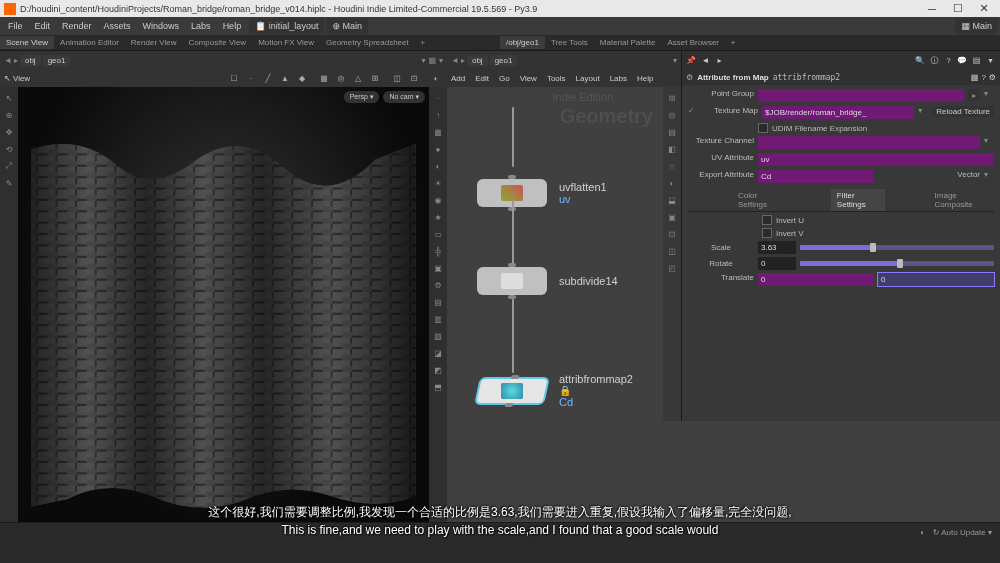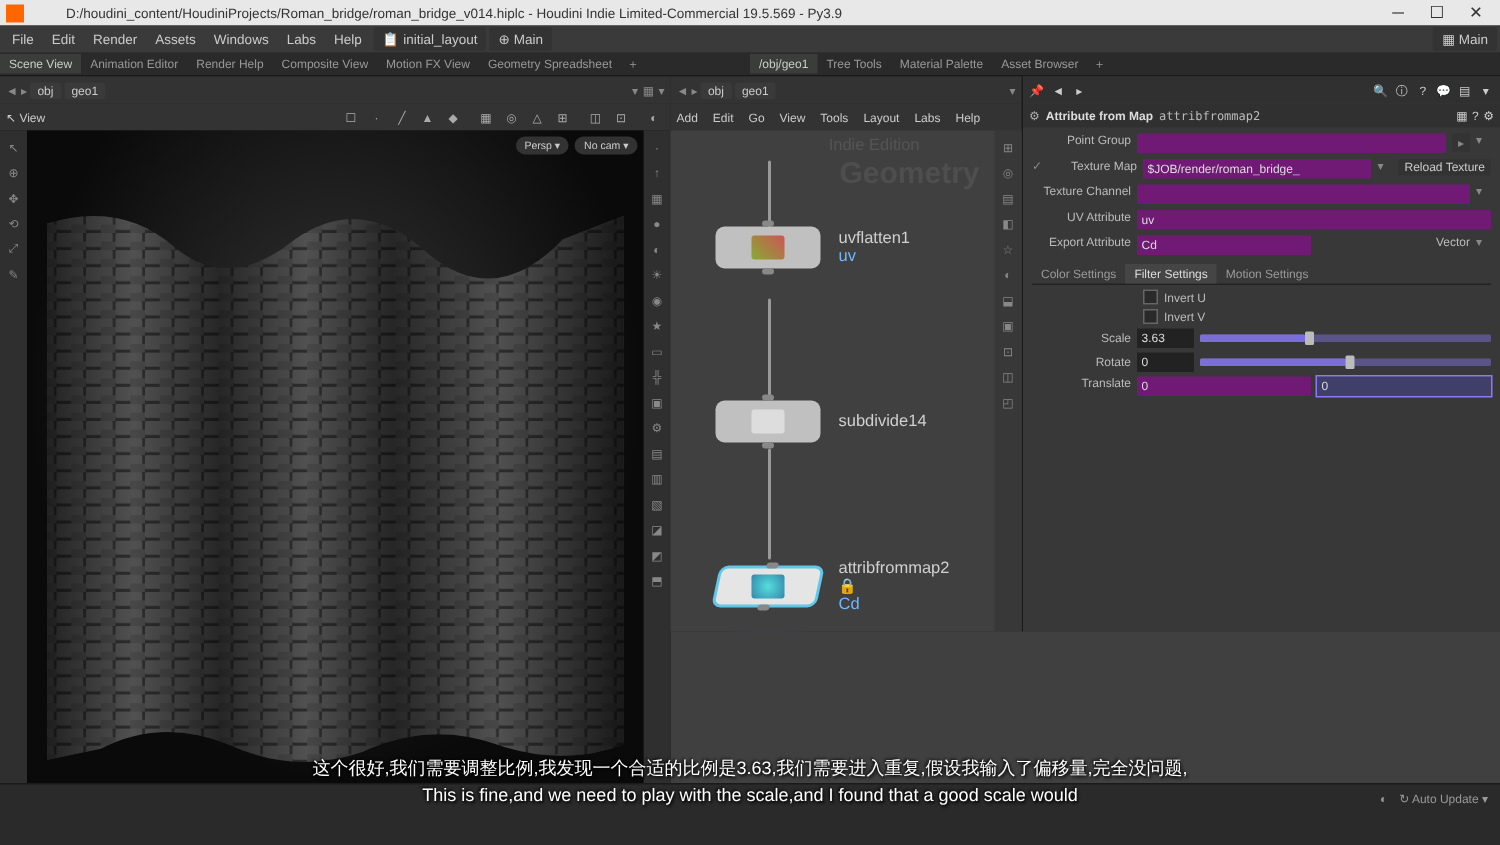--- a/index.html
+++ b/index.html
@@ -8,7 +8,7 @@
 
 .title-bar { height: 17px; background: #e8e8e8; color: #333; display: flex; align-items: center; padding: 0 4px; font-size: 9px; }
 .title-bar .app-icon { width: 12px; height: 12px; background: #ff6600; margin-right: 4px; }
-.title-bar .title-text { flex: 1; margin-left: 24px; }
+.title-bar .title-text { flex: 1; }
 .title-bar .win-btns { display: flex; gap: 2px; }
 .title-bar .win-btn { width: 24px; height: 14px; display: flex; align-items: center; justify-content: center; color: #333; font-size: 11px; }
 

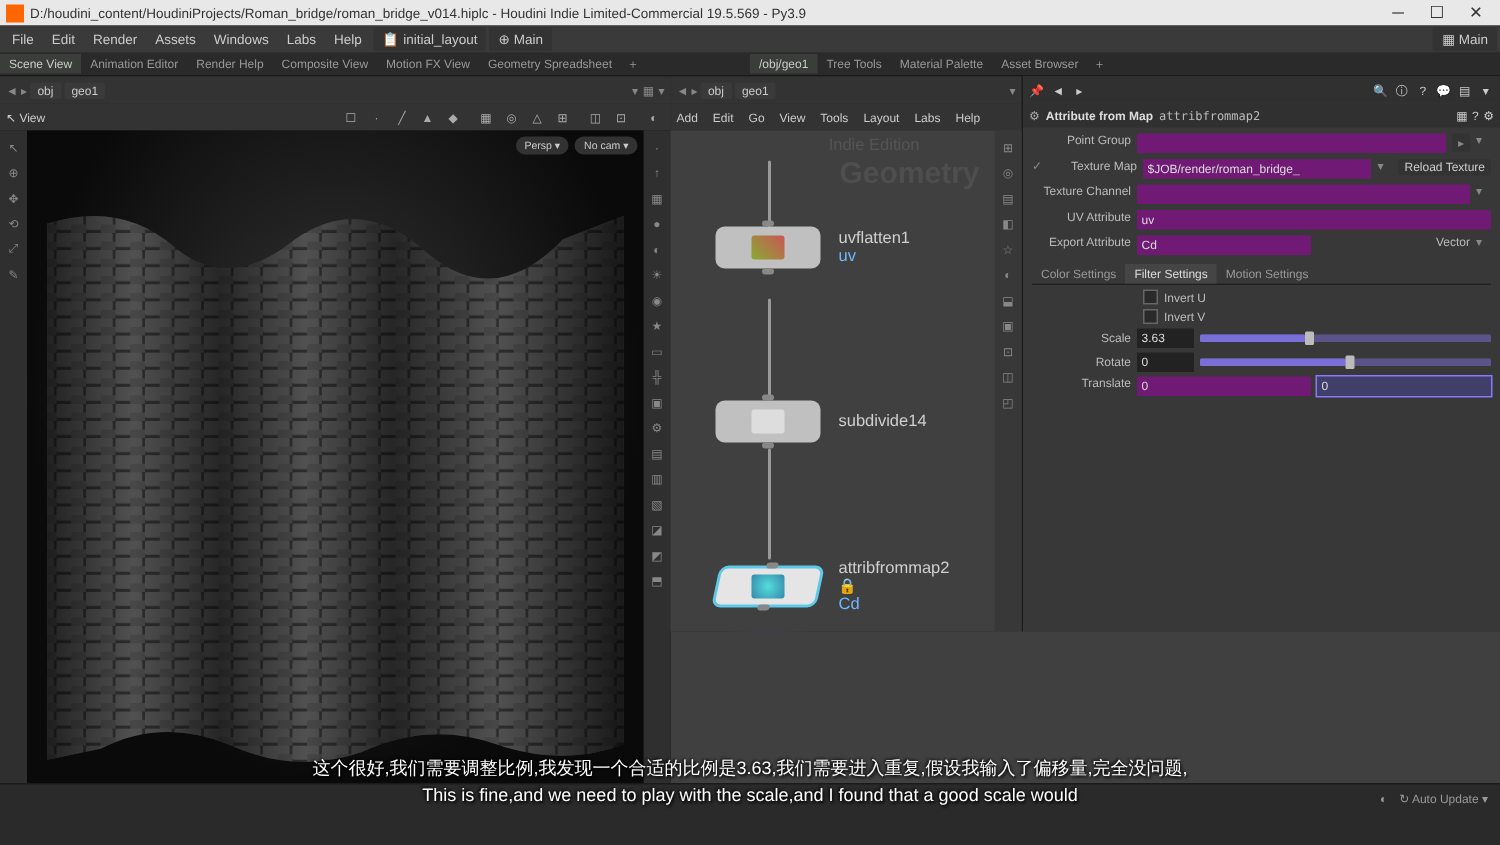--- a/index.html
+++ b/index.html
@@ -156,7 +156,7 @@
   <div class="pane-tabs" style="width:500px">
     <span class="ptab sel">Scene View</span>
     <span class="ptab">Animation Editor</span>
-    <span class="ptab">Render Help</span>
+    <span class="ptab">Render View</span>
     <span class="ptab">Composite View</span>
     <span class="ptab">Motion FX View</span>
     <span class="ptab">Geometry Spreadsheet</span>

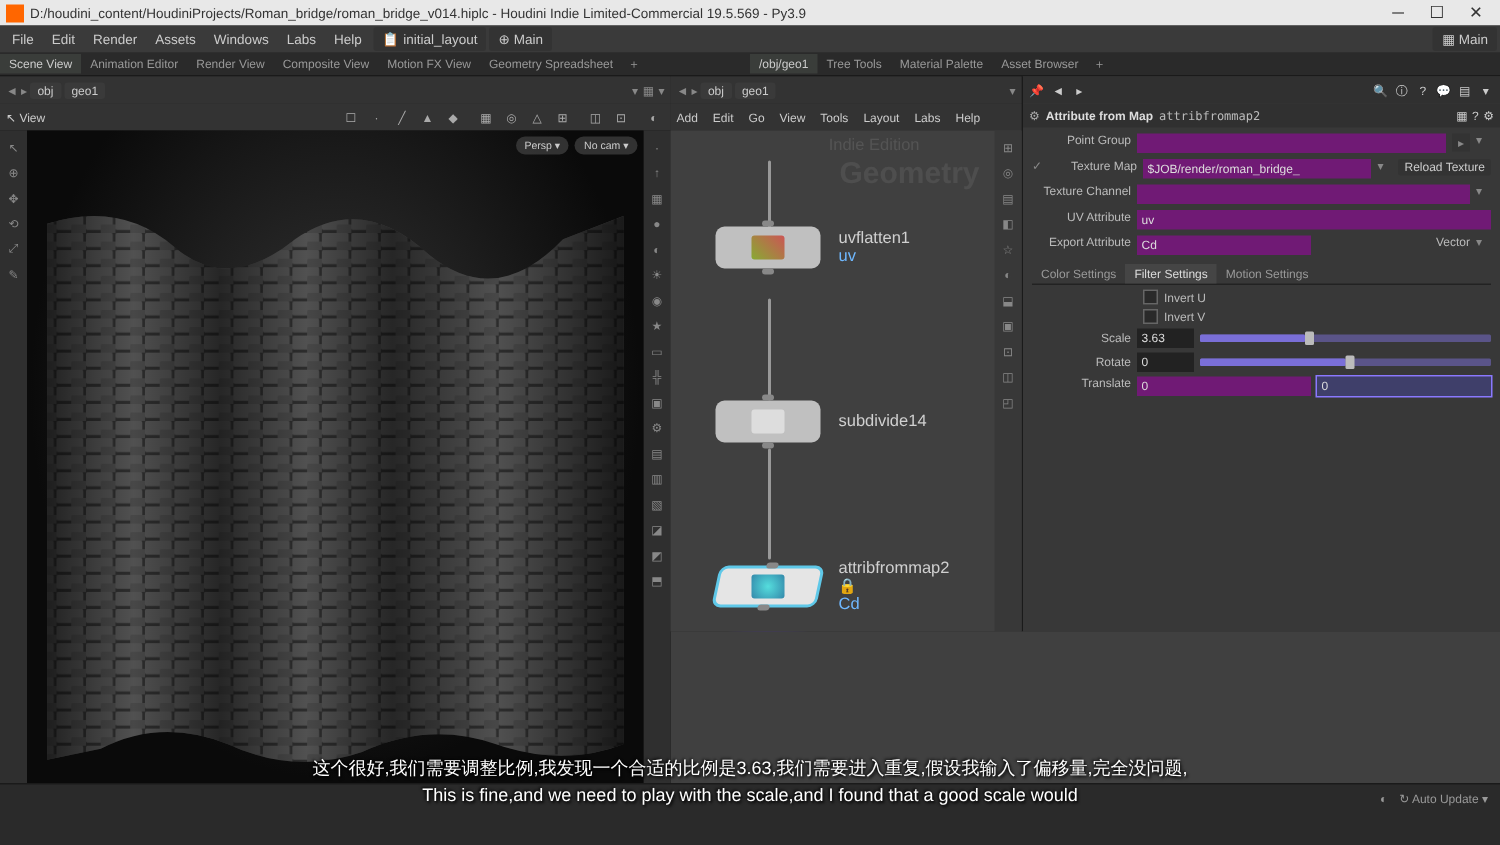--- a/index.html
+++ b/index.html
@@ -387,6 +387,10 @@
             <span class="dd-arrow">▾</span>
             <span class="btn-sm">Reload Texture</span>
           </div>
+          <div class="checkbox-row">
+            <span class="cb"></span>
+            <span class="cblbl">UDIM Filename Expansion</span>
+          </div>
           <div class="param-row">
             <span class="plabel">Texture Channel</span>
             <input class="pfield" value="" style="">

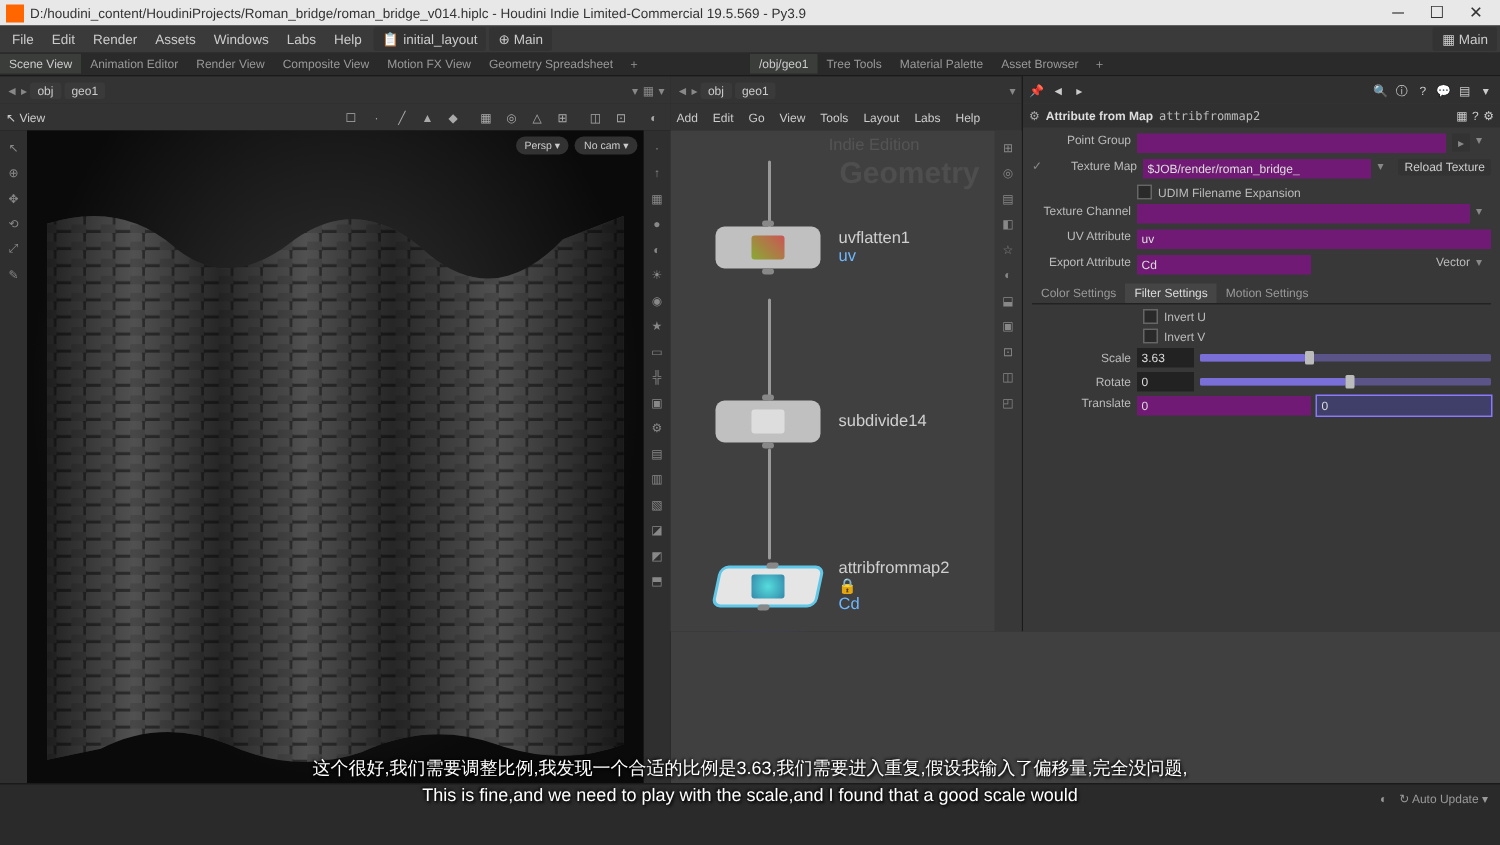--- a/index.html
+++ b/index.html
@@ -297,7 +297,7 @@
 
             <div class="wire" style="top:20px;height:60px;left:65px"></div>
 
-            <div class="node" style="top:64px;left:30px">
+            <div class="node" style="top:92px;left:30px">
               <div class="body">
                   <div class="thumb" style="background:linear-gradient(45deg,#8a3,#c55)"></div>
                 </div>

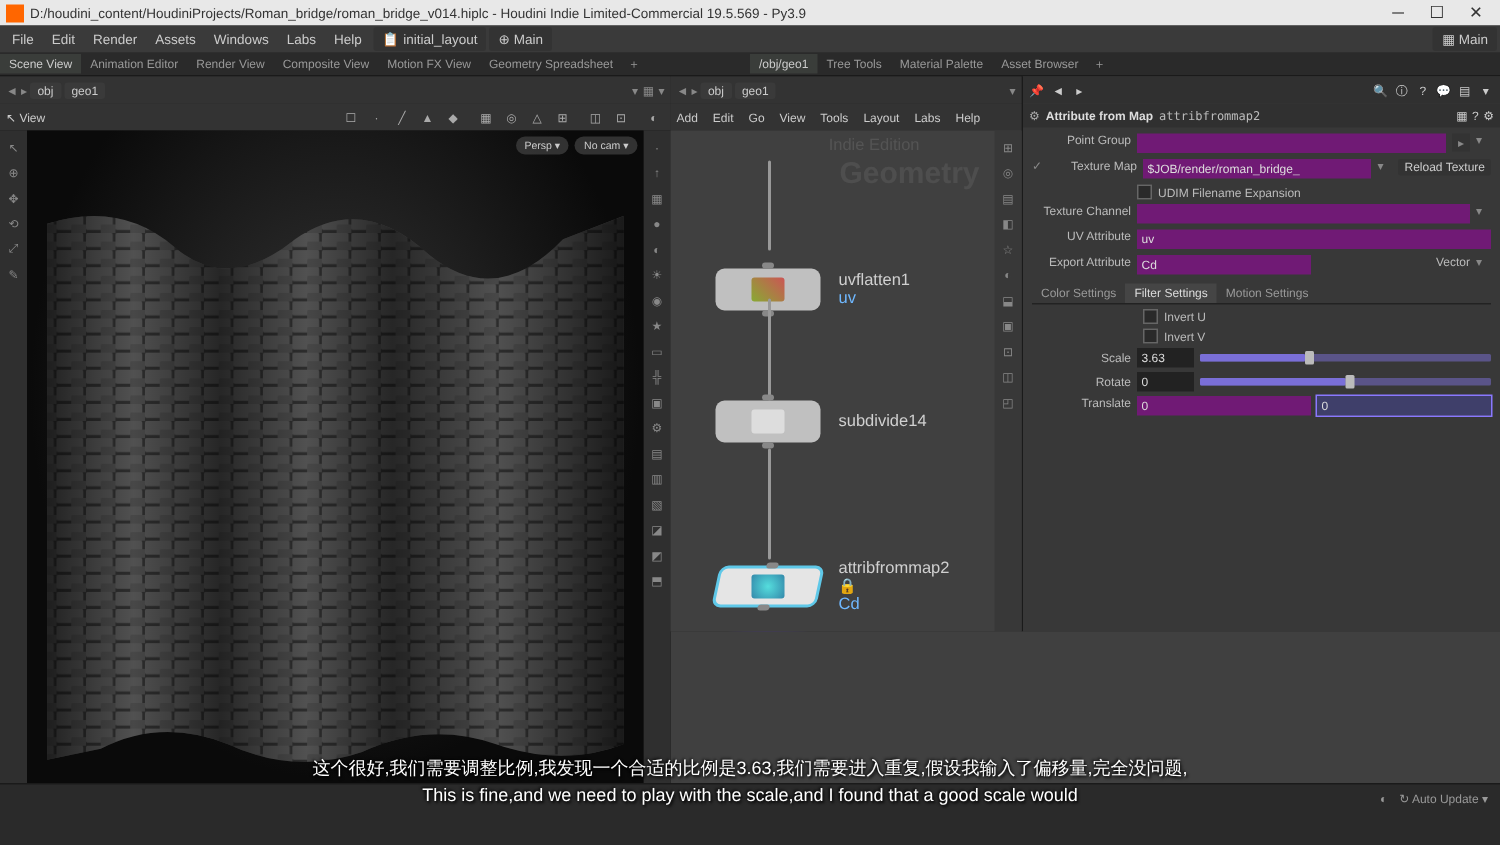--- a/index.html
+++ b/index.html
@@ -100,7 +100,7 @@
 .param-row .dd-arrow { width: 10px; color: #888; }
 
 .param-tabs { display: flex; border-bottom: 1px solid #222; margin-top: 2px; }
-.param-tabs .pt { padding: 2px 6px; font-size: 8px; color: #999; }
+.param-tabs .pt { padding: 2px 6px; font-size: 8px; color: #999; margin-left: 44px; }
 .param-tabs .pt.sel { background: #454545; color: #ddd; }
 
 .slider-row { display: flex; align-items: center; gap: 4px; }

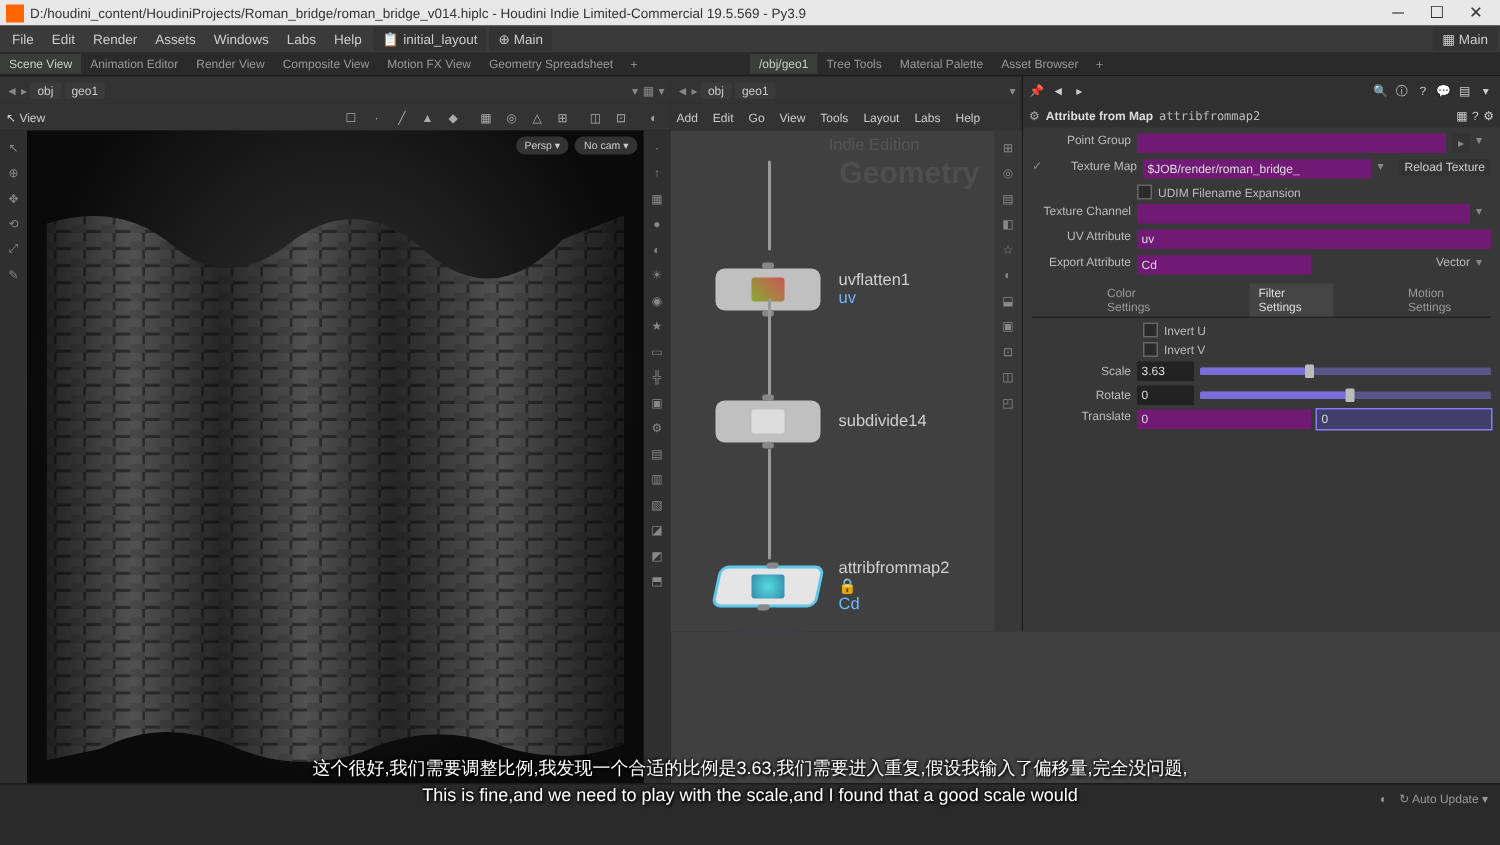--- a/index.html
+++ b/index.html
@@ -411,7 +411,7 @@
           <div class="param-tabs">
             <span class="pt">Color Settings</span>
             <span class="pt sel">Filter Settings</span>
-            <span class="pt">Motion Settings</span>
+            <span class="pt">Image Composite</span>
           </div>
 
           <div class="checkbox-row" style="padding-left:74px">

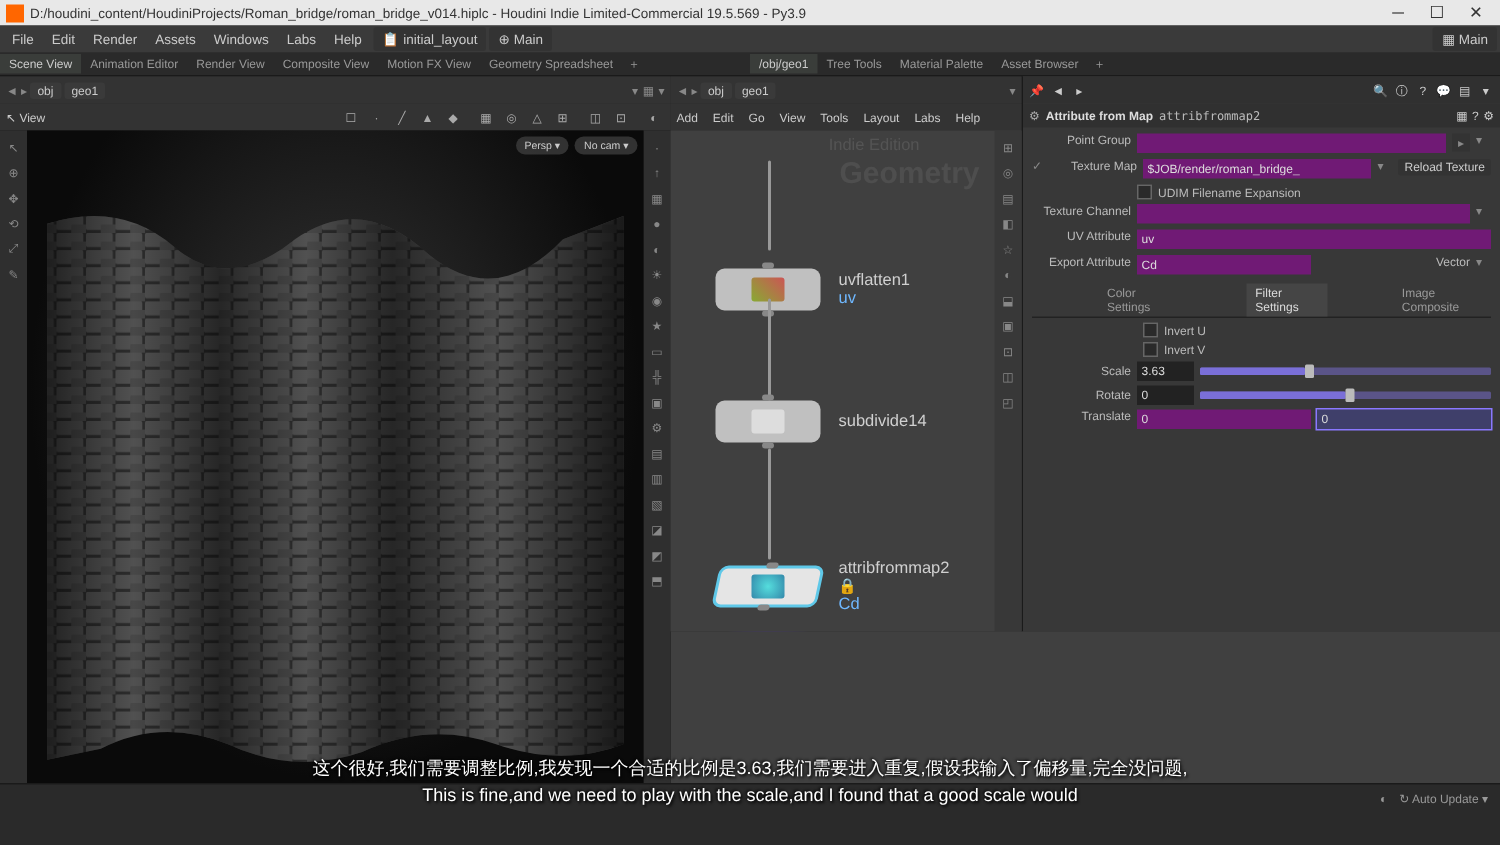--- a/index.html
+++ b/index.html
@@ -104,7 +104,7 @@
 .param-tabs .pt.sel { background: #454545; color: #ddd; }
 
 .slider-row { display: flex; align-items: center; gap: 4px; }
-.slider-row .plabel { width: 66px; text-align: right; color: #bbb; font-size: 8px; }
+.slider-row .plabel { width: 66px; text-align: center; color: #bbb; font-size: 8px; }
 .slider-row .numf { width: 38px; background: #222; border: none; color: #ddd; font-size: 8px; padding: 1px 3px; height: 13px; }
 .slider-track { flex: 1; height: 10px; position: relative; display: flex; align-items: center; }
 .slider-bar { height: 5px; width: 100%; background: #5a5488; border-radius: 1px; position: relative; }

